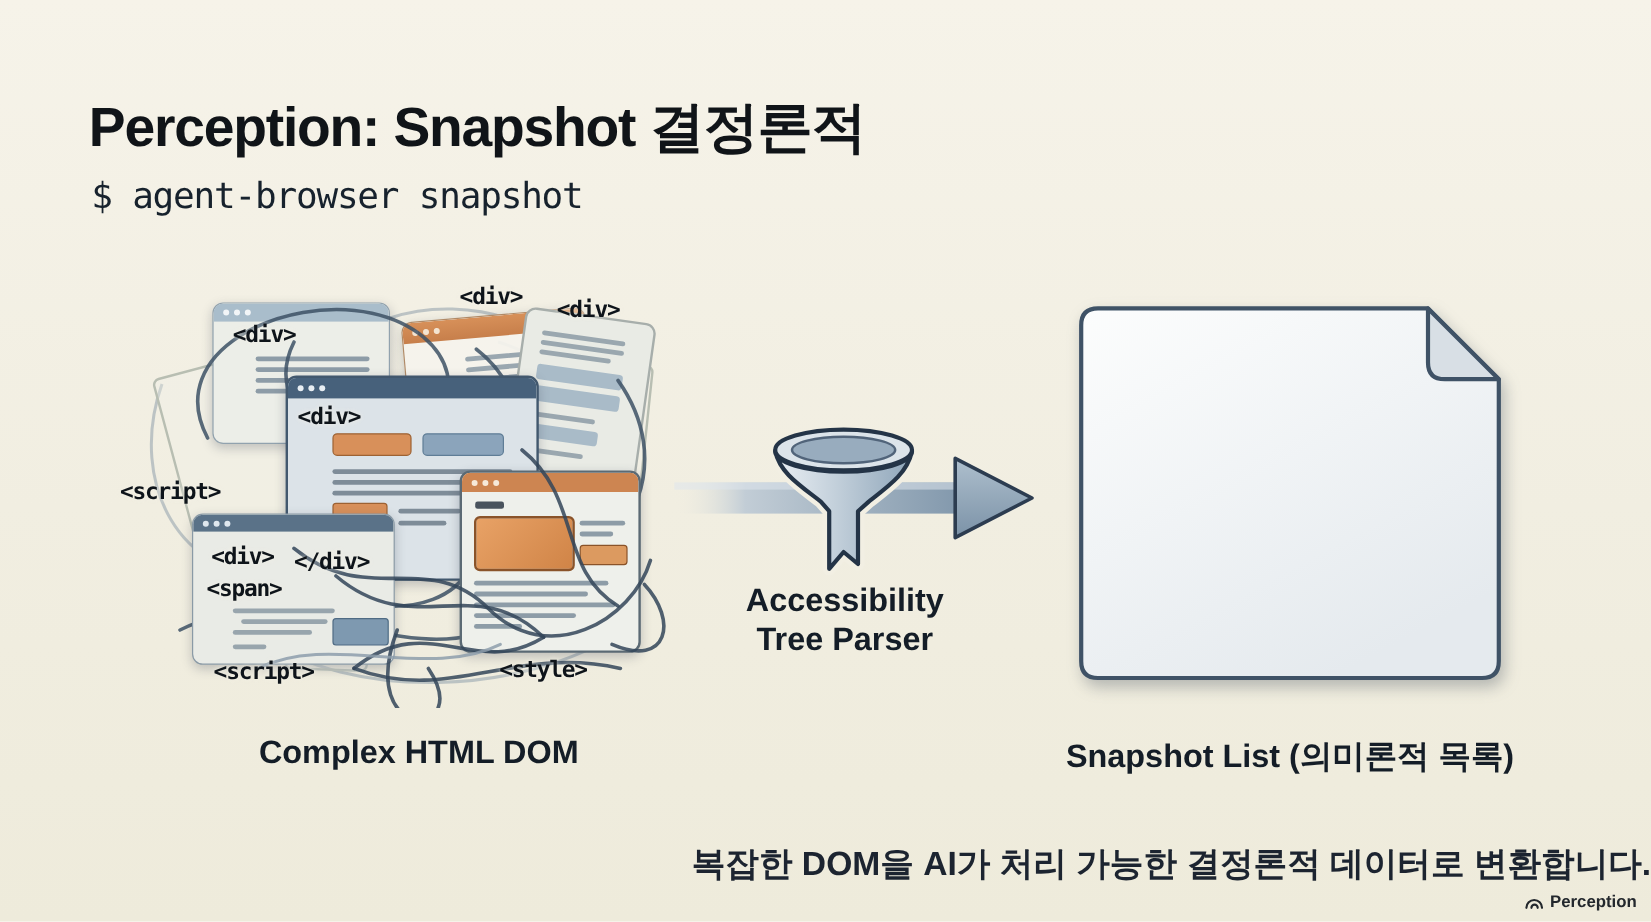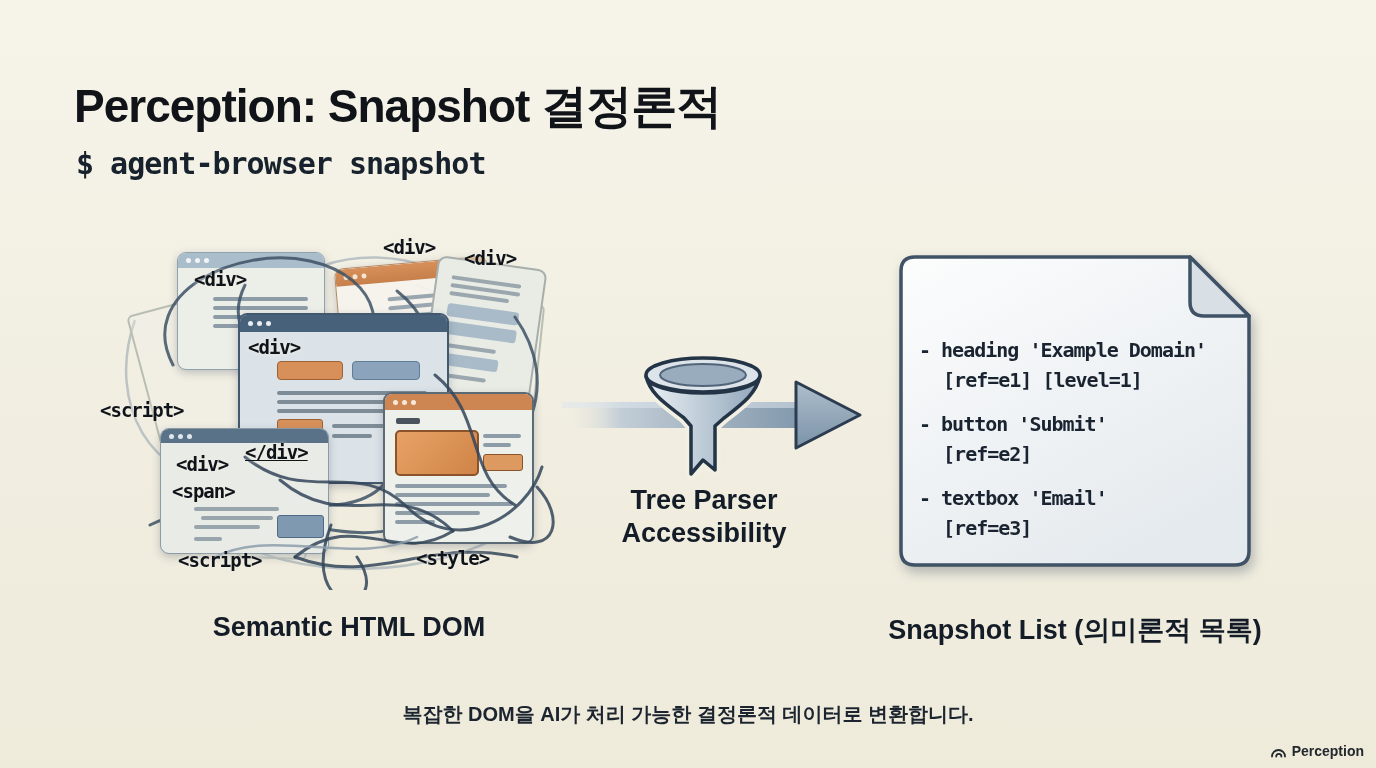--- a/index.html
+++ b/index.html
@@ -17,7 +17,7 @@
   }
   .cmd{
     left:76px;top:146px;font-family:"DejaVu Sans Mono", monospace;
-    font-weight:700;font-size:30px;color:#17222d;white-space:nowrap;letter-spacing:-1px;
+    font-weight:400;font-size:30px;color:#17222d;white-space:nowrap;letter-spacing:-1px;
   }
   
   .cluster{left:95px;top:225px;width:470px;height:365px;}

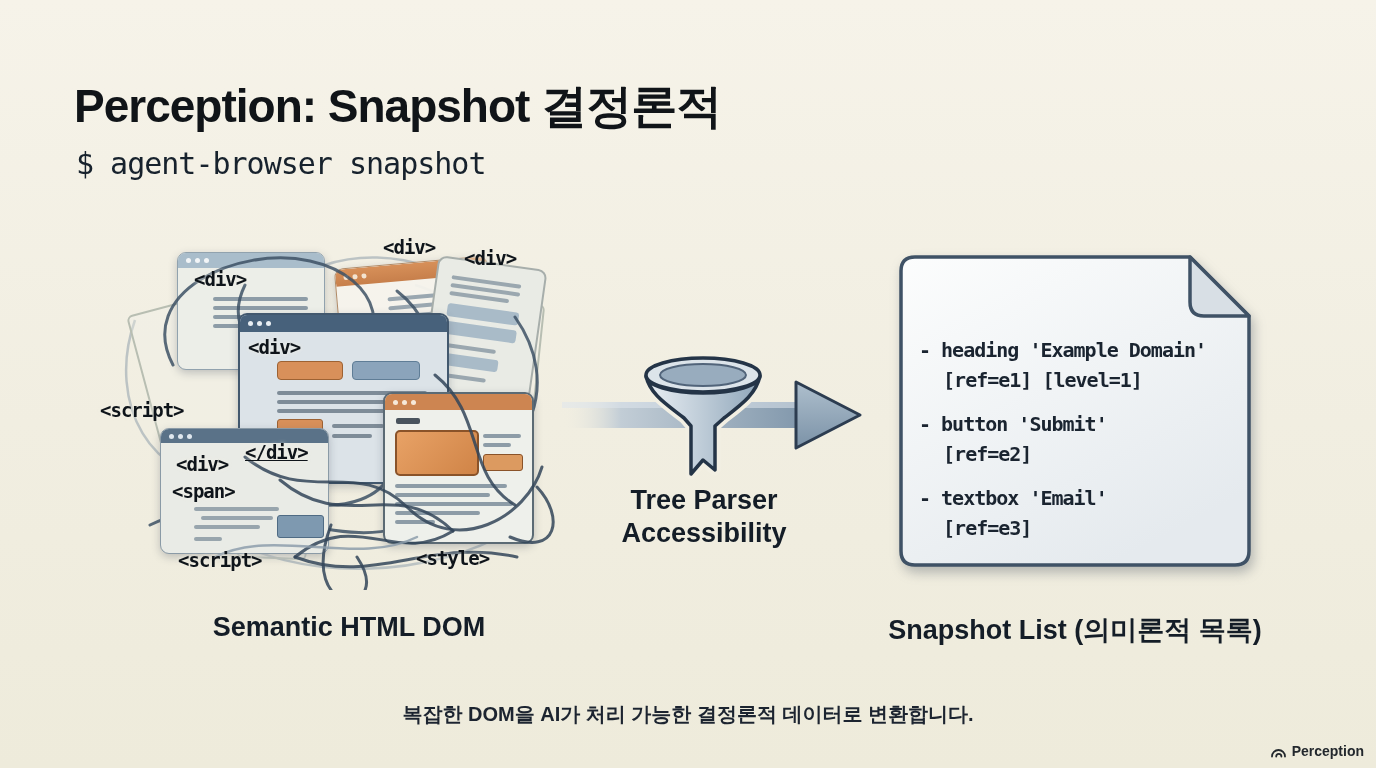--- a/index.html
+++ b/index.html
@@ -235,20 +235,6 @@
     <path d="M18,4 H293 L352,63 V298 Q352,312 338,312 H18 Q4,312 4,298 V18 Q4,4 18,4 Z" fill="url(#docGrad)" stroke="#3f5266" stroke-width="3.5" stroke-linejoin="round"></path>
     <path d="M293,4 L293,49 Q293,63 307,63 L352,63 Z" fill="#d8dfe5" stroke="#3f5266" stroke-width="3.5" stroke-linejoin="round"></path>
   </svg>
-  <div class="doc-text">
-    <div class="grp">
-      <div>- heading 'Example Domain'</div>
-      <div class="l2">[ref=e1] [level=1]</div>
-    </div>
-    <div class="grp">
-      <div>- button 'Submit'</div>
-      <div class="l2">[ref=e2]</div>
-    </div>
-    <div class="grp">
-      <div>- textbox 'Email'</div>
-      <div class="l2">[ref=e3]</div>
-    </div>
-  </div>
 </div>
 
 <div class="abs seclabel" style="left:875px;top:612px;width:400px;">Snapshot List (의미론적 목록)</div>

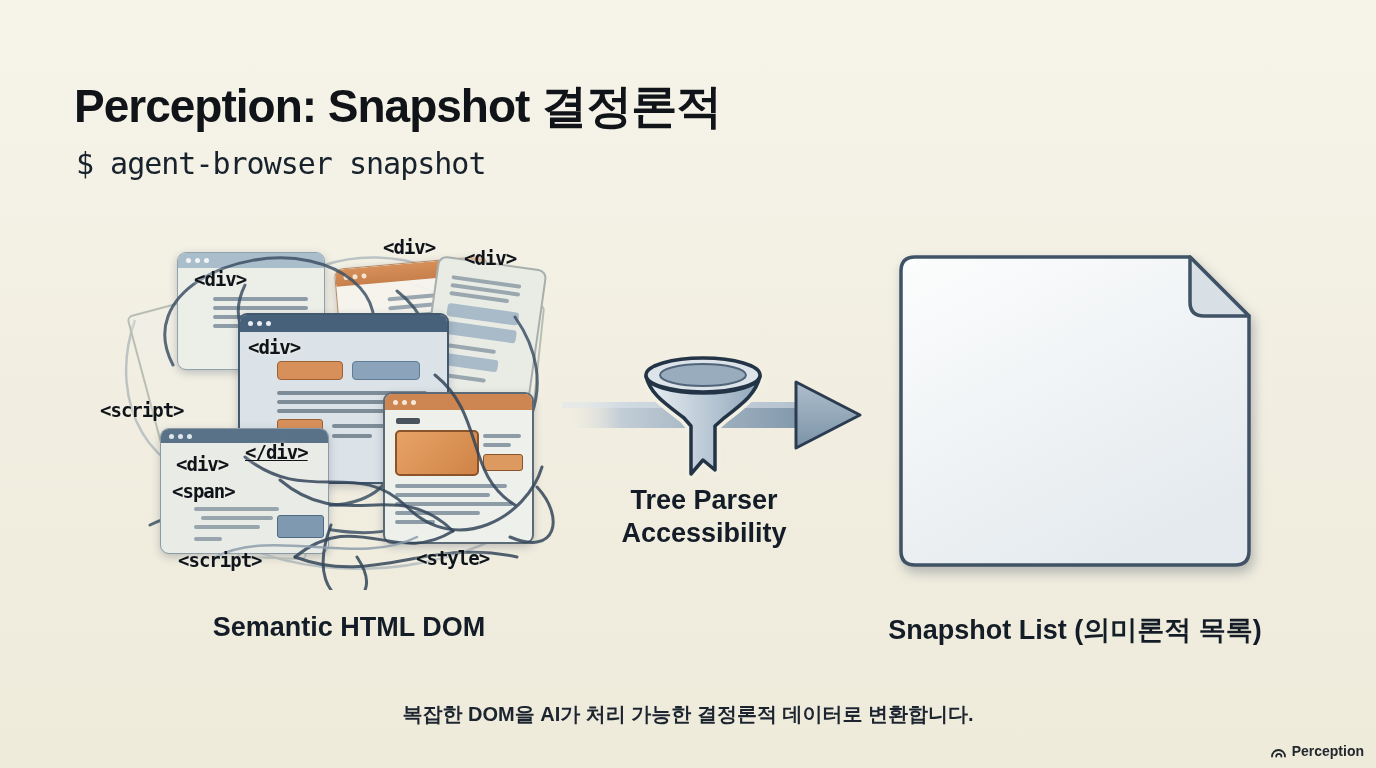--- a/index.html
+++ b/index.html
@@ -182,7 +182,7 @@
   <span class="tag" style="left:153px;top:111px;">&lt;div&gt;</span>
   <span class="tag" style="left:81px;top:228px;">&lt;div&gt;</span>
   <span class="tag" style="left:77px;top:255px;">&lt;span&gt;</span>
-  <span class="tag" style="left:150px;top:216px;text-decoration:underline;">&lt;/div&gt;</span>
+  <span class="tag" style="left:150px;top:232px;">&lt;/div&gt;</span>
   <span class="tag" style="left:83px;top:324px;">&lt;script&gt;</span>
   <span class="tag" style="left:321px;top:322px;">&lt;style&gt;</span>
 </div>

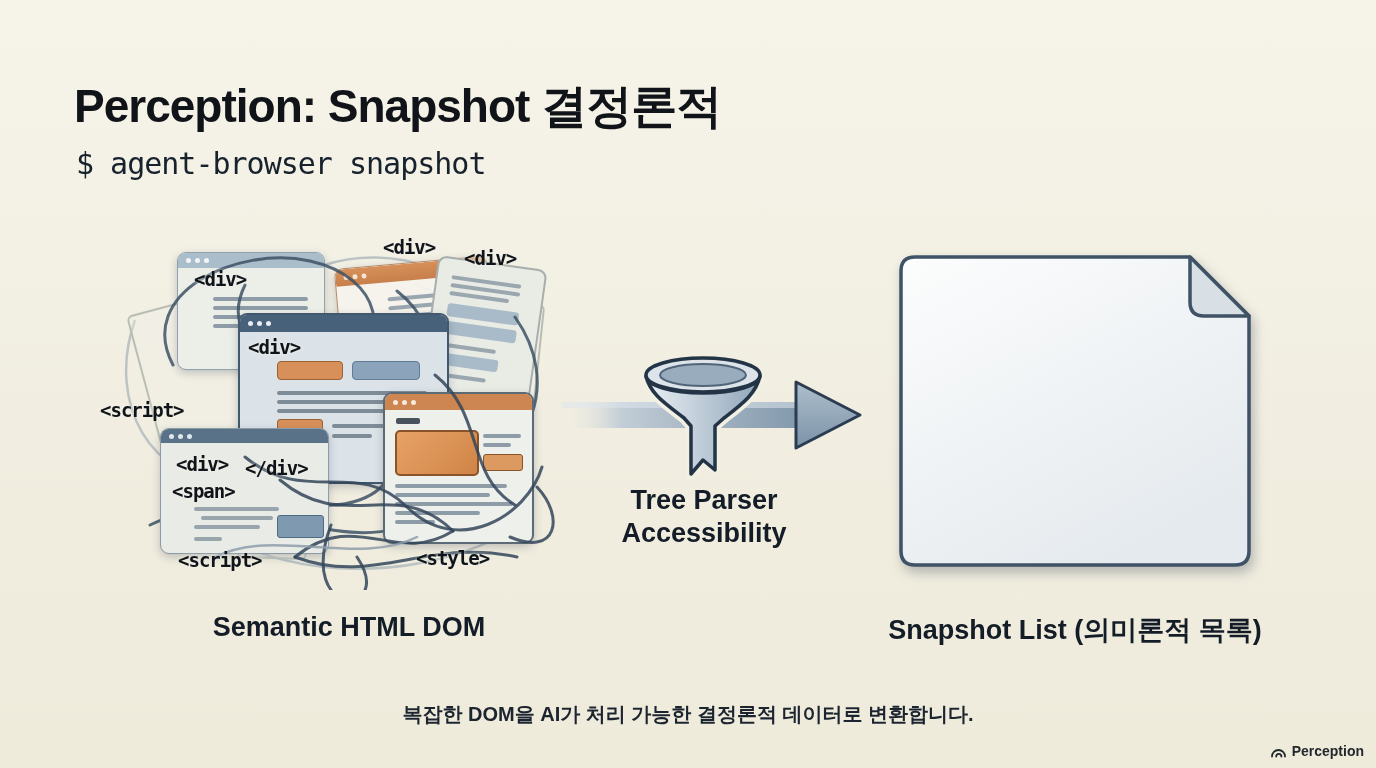--- a/index.html
+++ b/index.html
@@ -220,8 +220,8 @@
 </svg>
 
 <div class="abs seclabel parser-label">
+  <div>Accessibility</div>
   <div>Tree Parser</div>
-  <div>Accessibility</div>
 </div>
 
 <div class="abs doc">

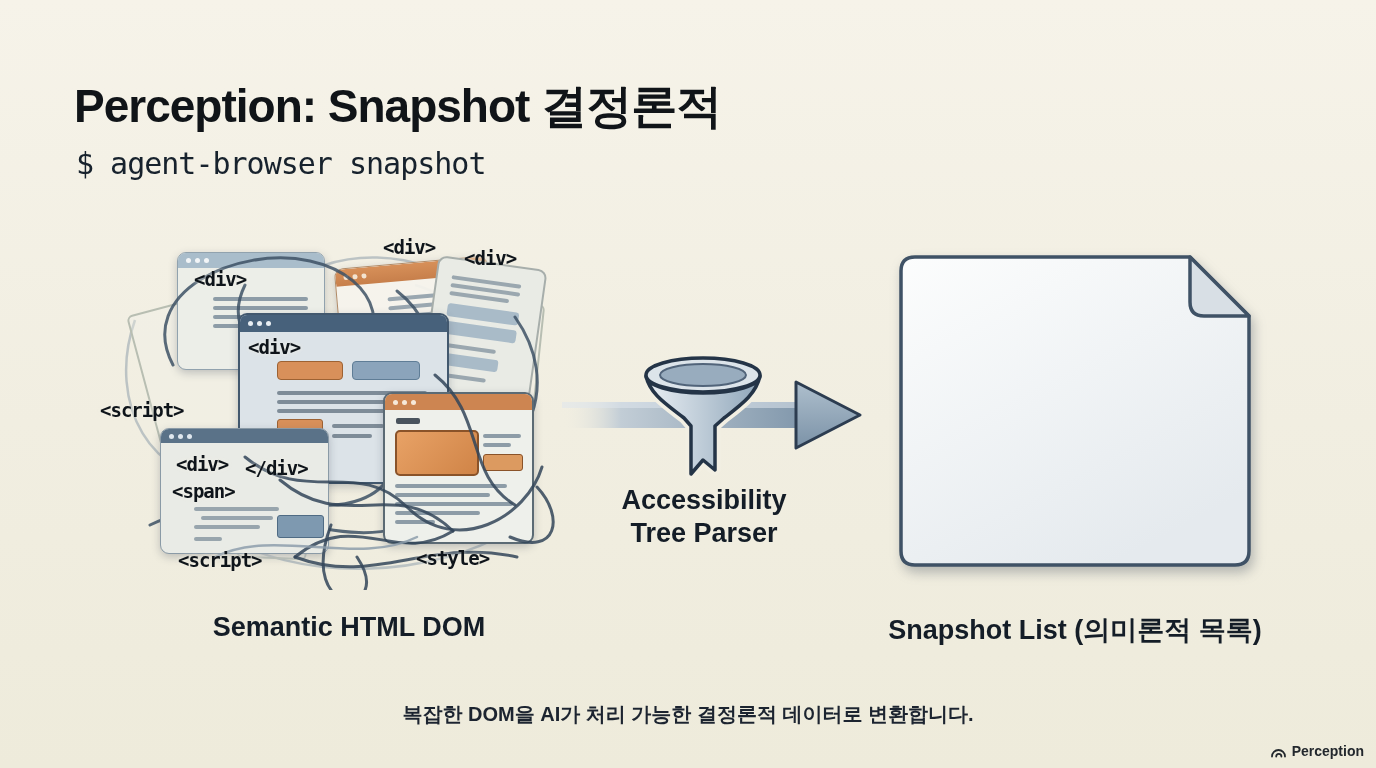--- a/index.html
+++ b/index.html
@@ -187,7 +187,7 @@
   <span class="tag" style="left:321px;top:322px;">&lt;style&gt;</span>
 </div>
 
-<div class="abs seclabel" style="left:149px;top:612px;width:400px;">Semantic HTML DOM</div>
+<div class="abs seclabel" style="left:149px;top:612px;width:400px;">Complex HTML DOM</div>
 
 <svg class="abs" style="left:560px;top:350px;" width="320" height="140" viewBox="0 0 320 140">
   <defs>

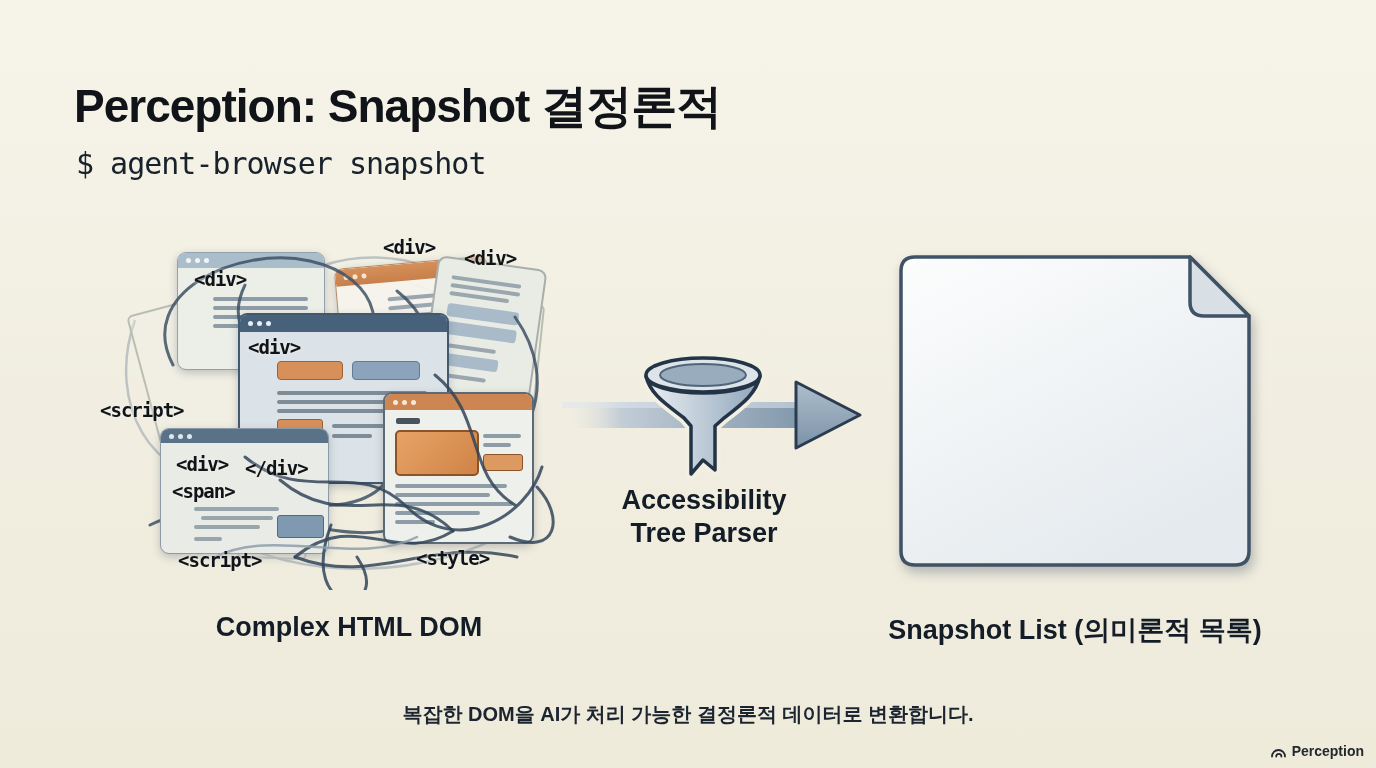--- a/index.html
+++ b/index.html
@@ -48,7 +48,7 @@
   .doc-text .grp{margin-bottom:14px;}
   .doc-text .l2{margin-left:2ch;}
   
-  .caption{left:0;right:0;top:701px;text-align:center;font-size:20px;font-weight:700;color:#1c2430;}
+  .caption{left:0;right:0;top:701px;text-align:right;font-size:28px;font-weight:700;color:#1c2430;}
   .watermark{right:12px;top:743px;display:flex;align-items:center;gap:5px;
     font-size:14px;font-weight:600;color:#23282d;}
 </style>

